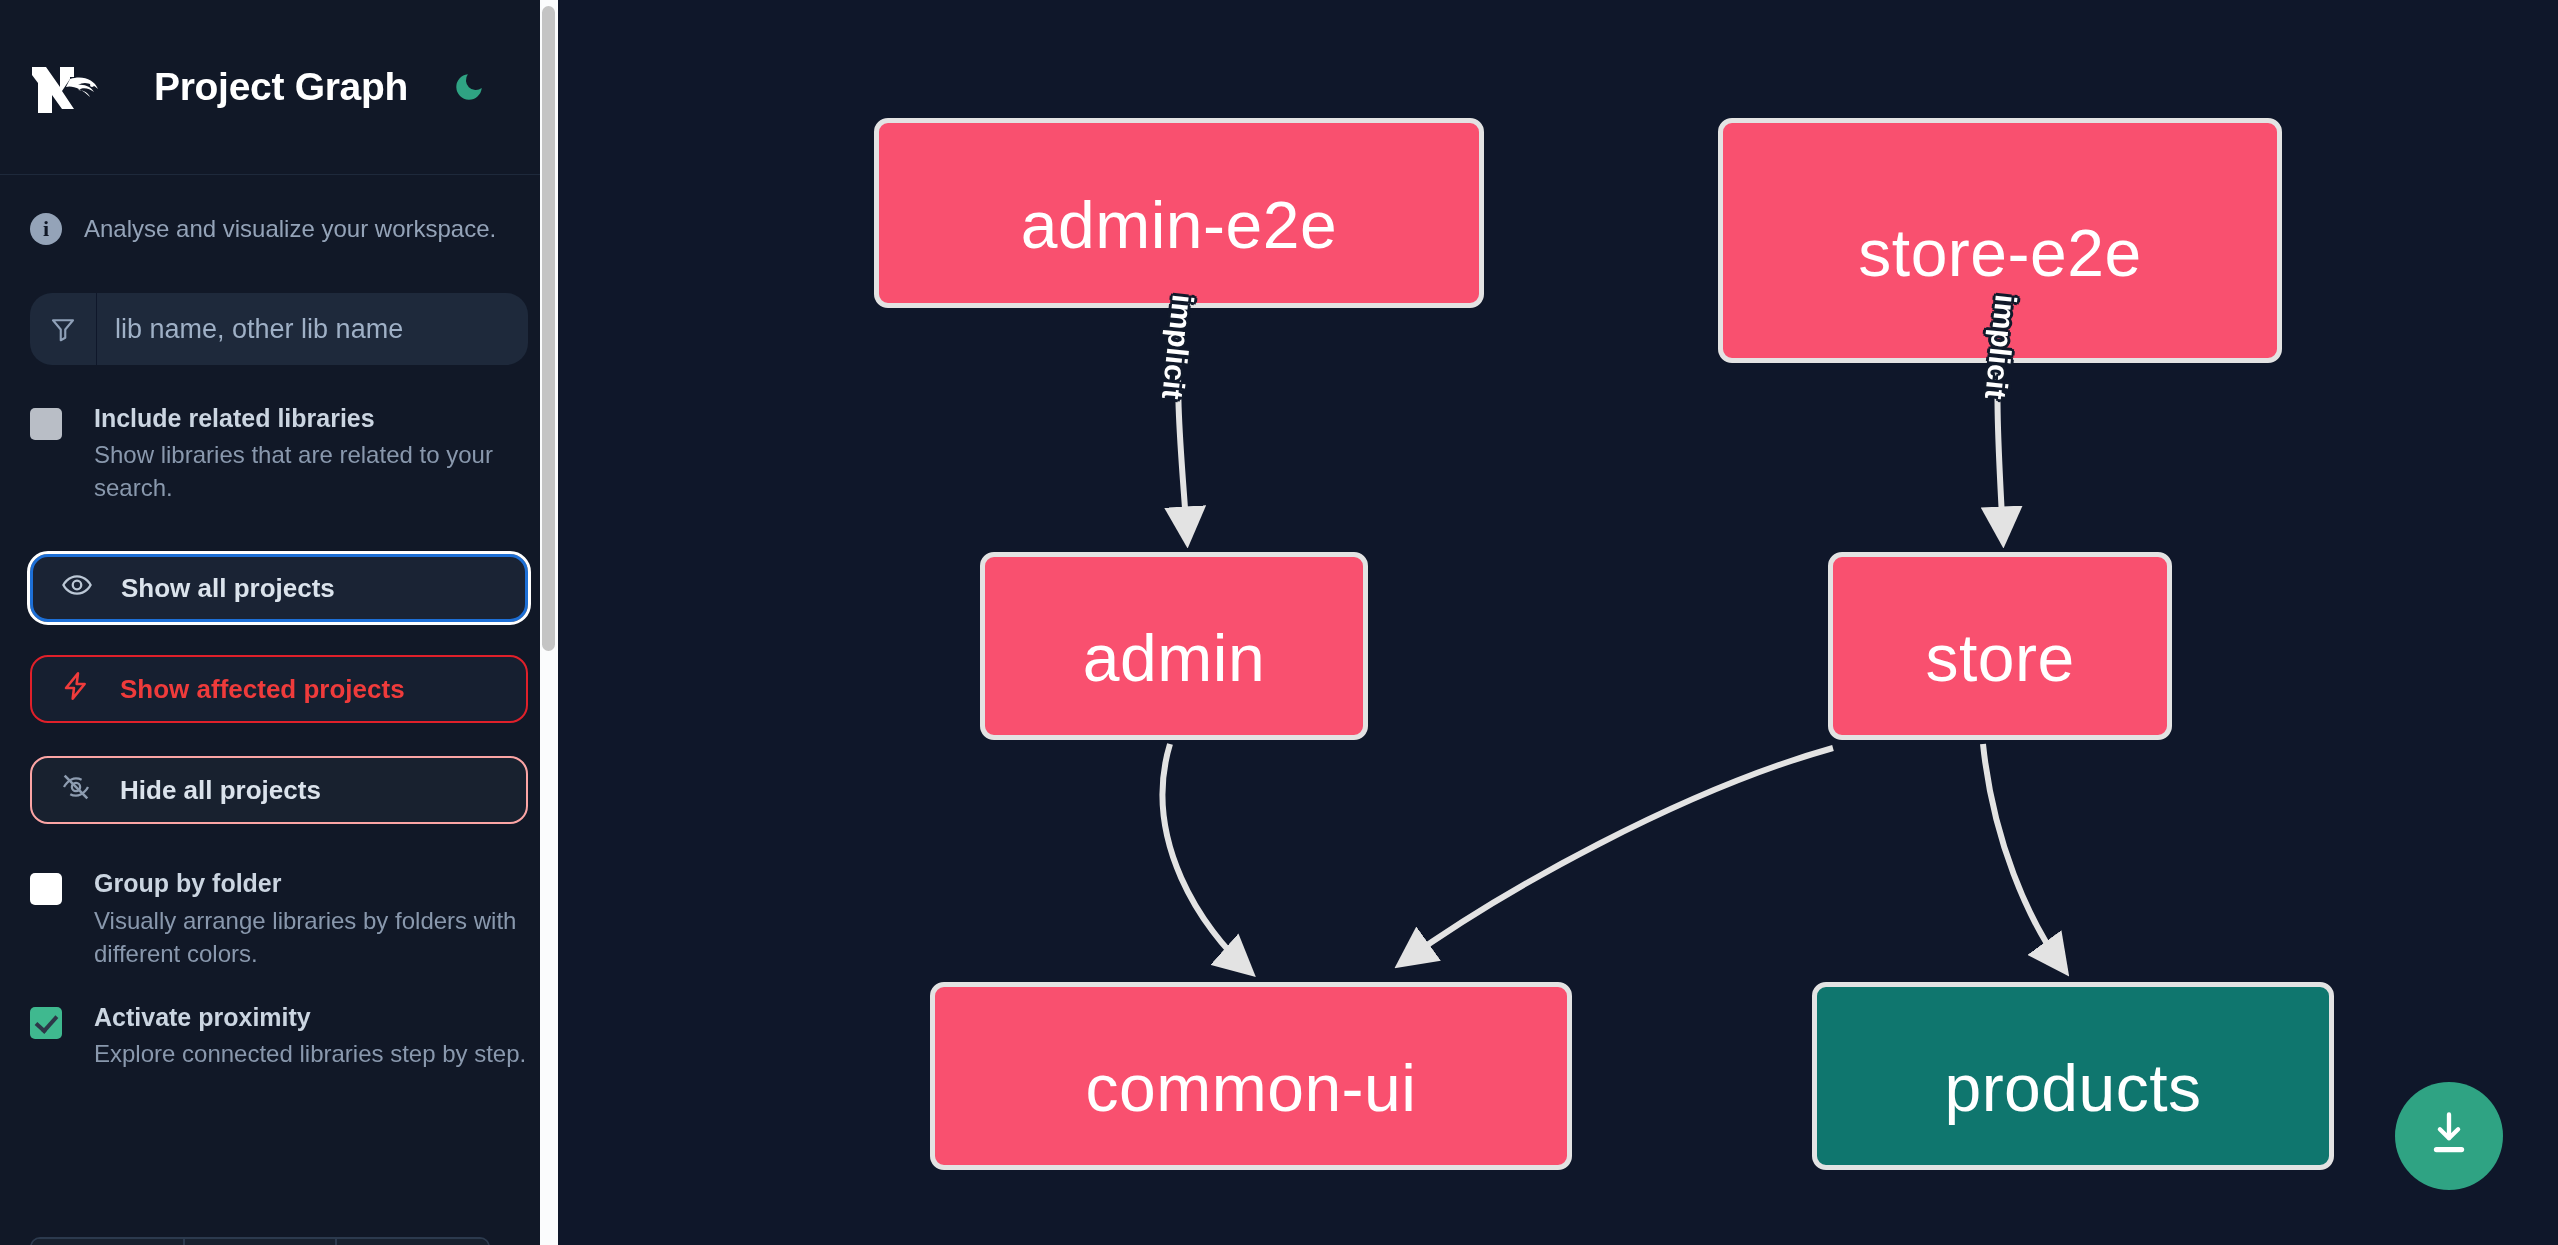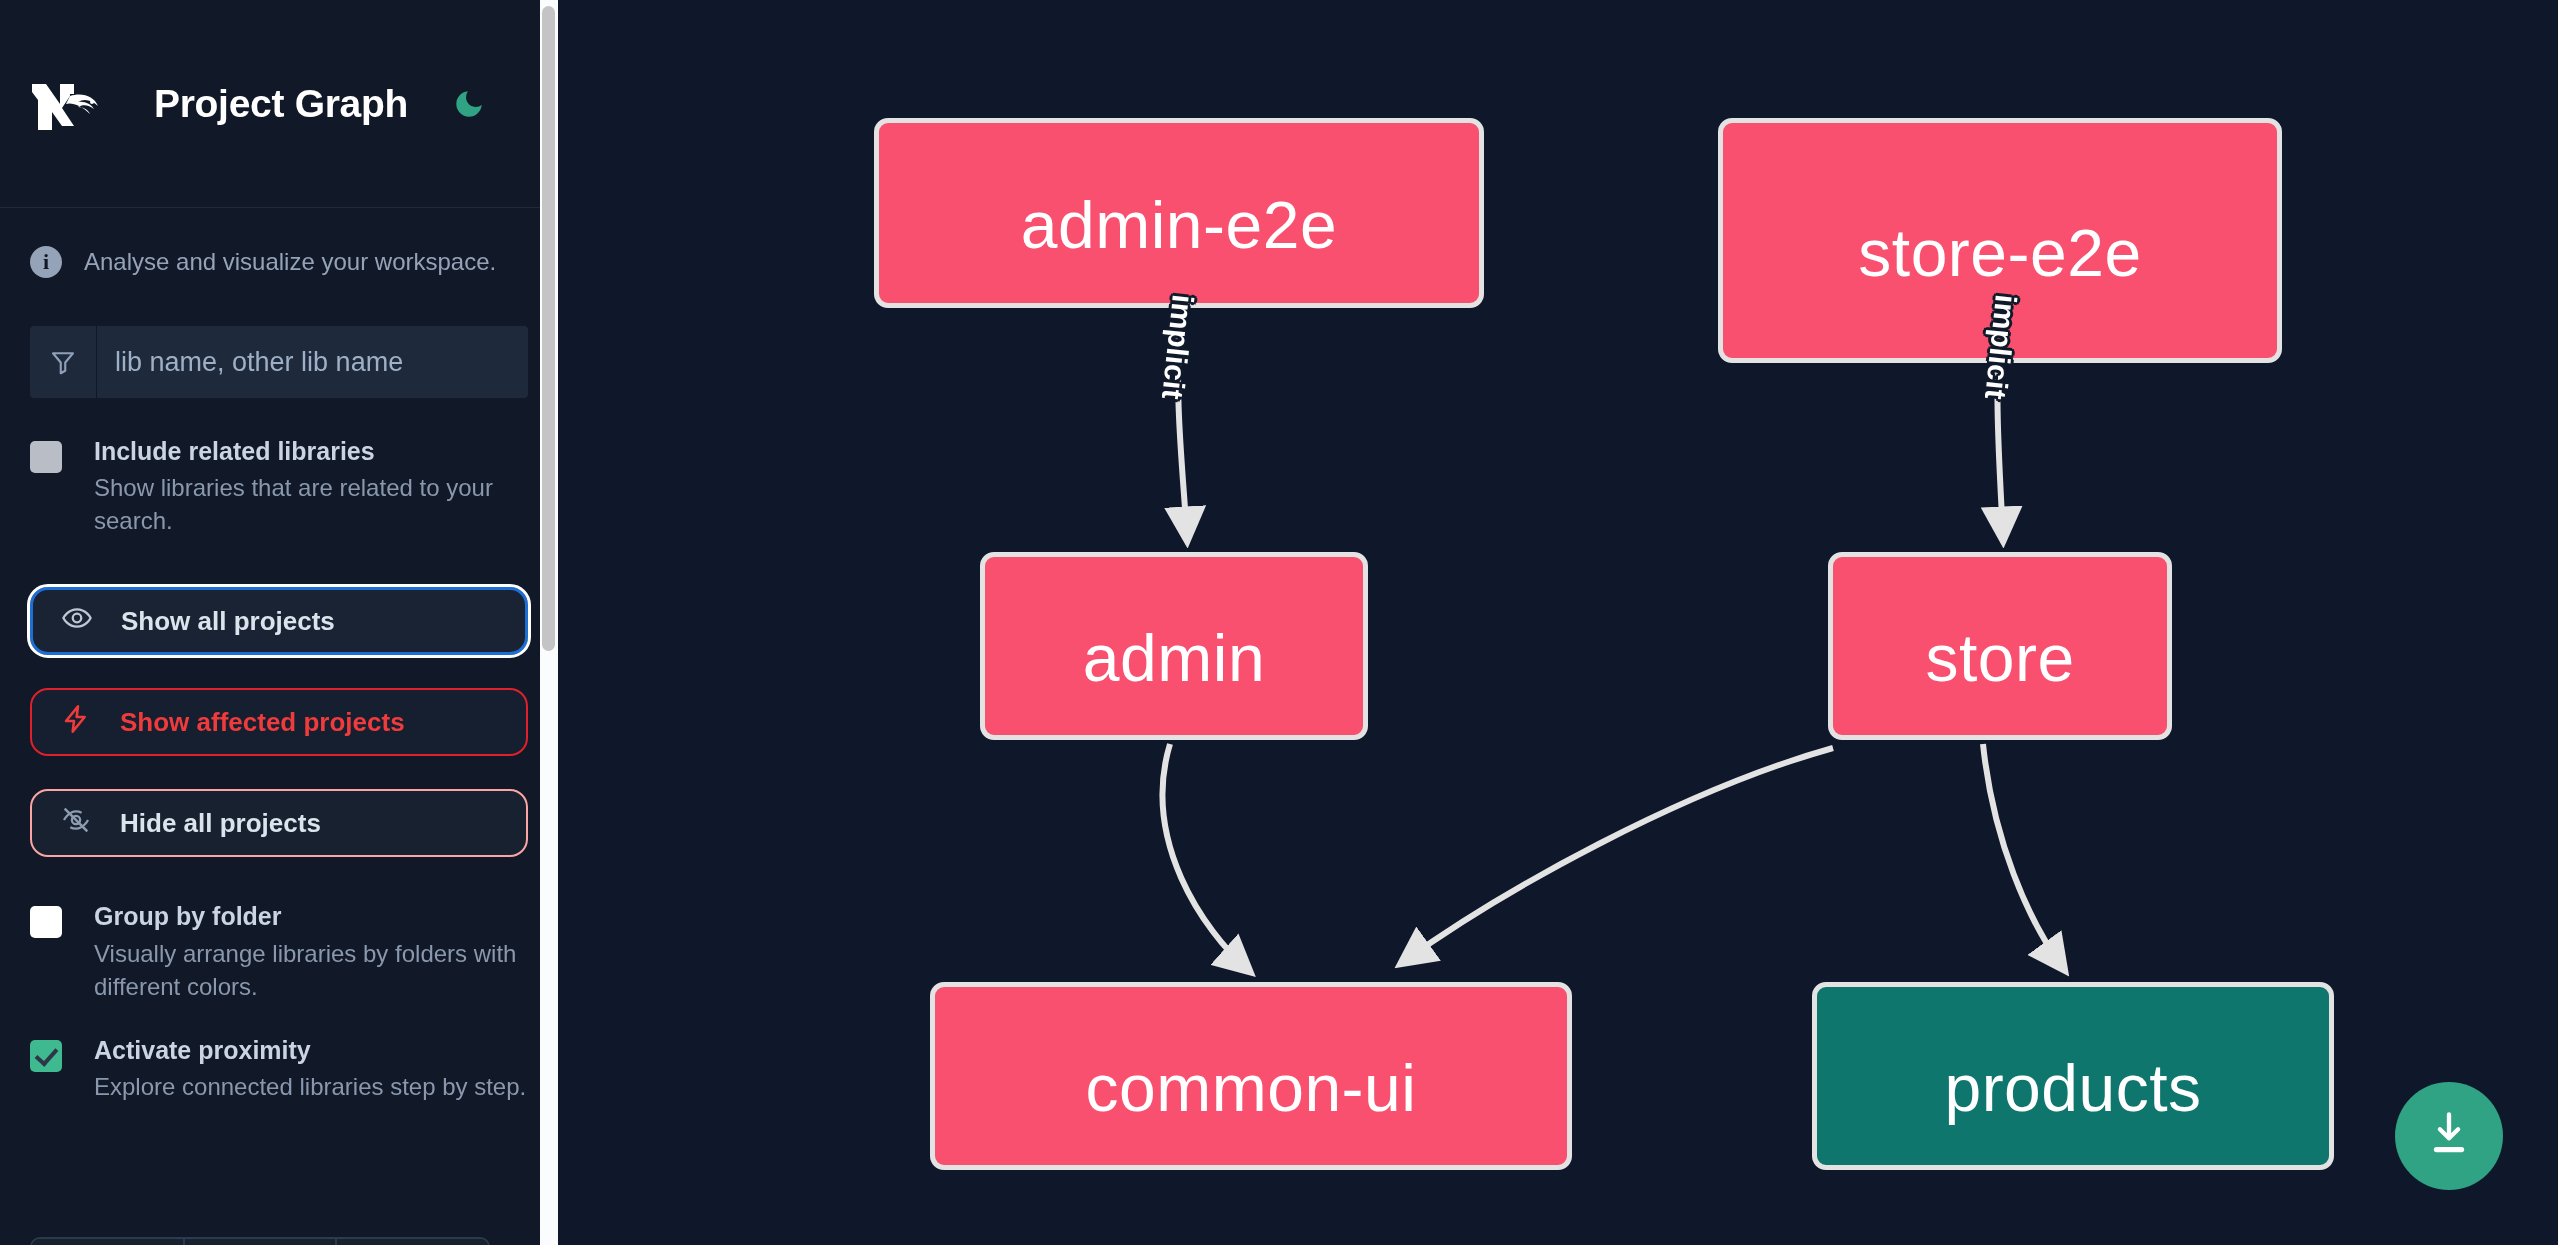--- a/index.html
+++ b/index.html
@@ -51,7 +51,7 @@
 
   
   .sb-header {
-    height: 208px;
+    height: 175px;
     border-bottom: 1px solid #1e293b;
     display: flex;
     align-items: center;

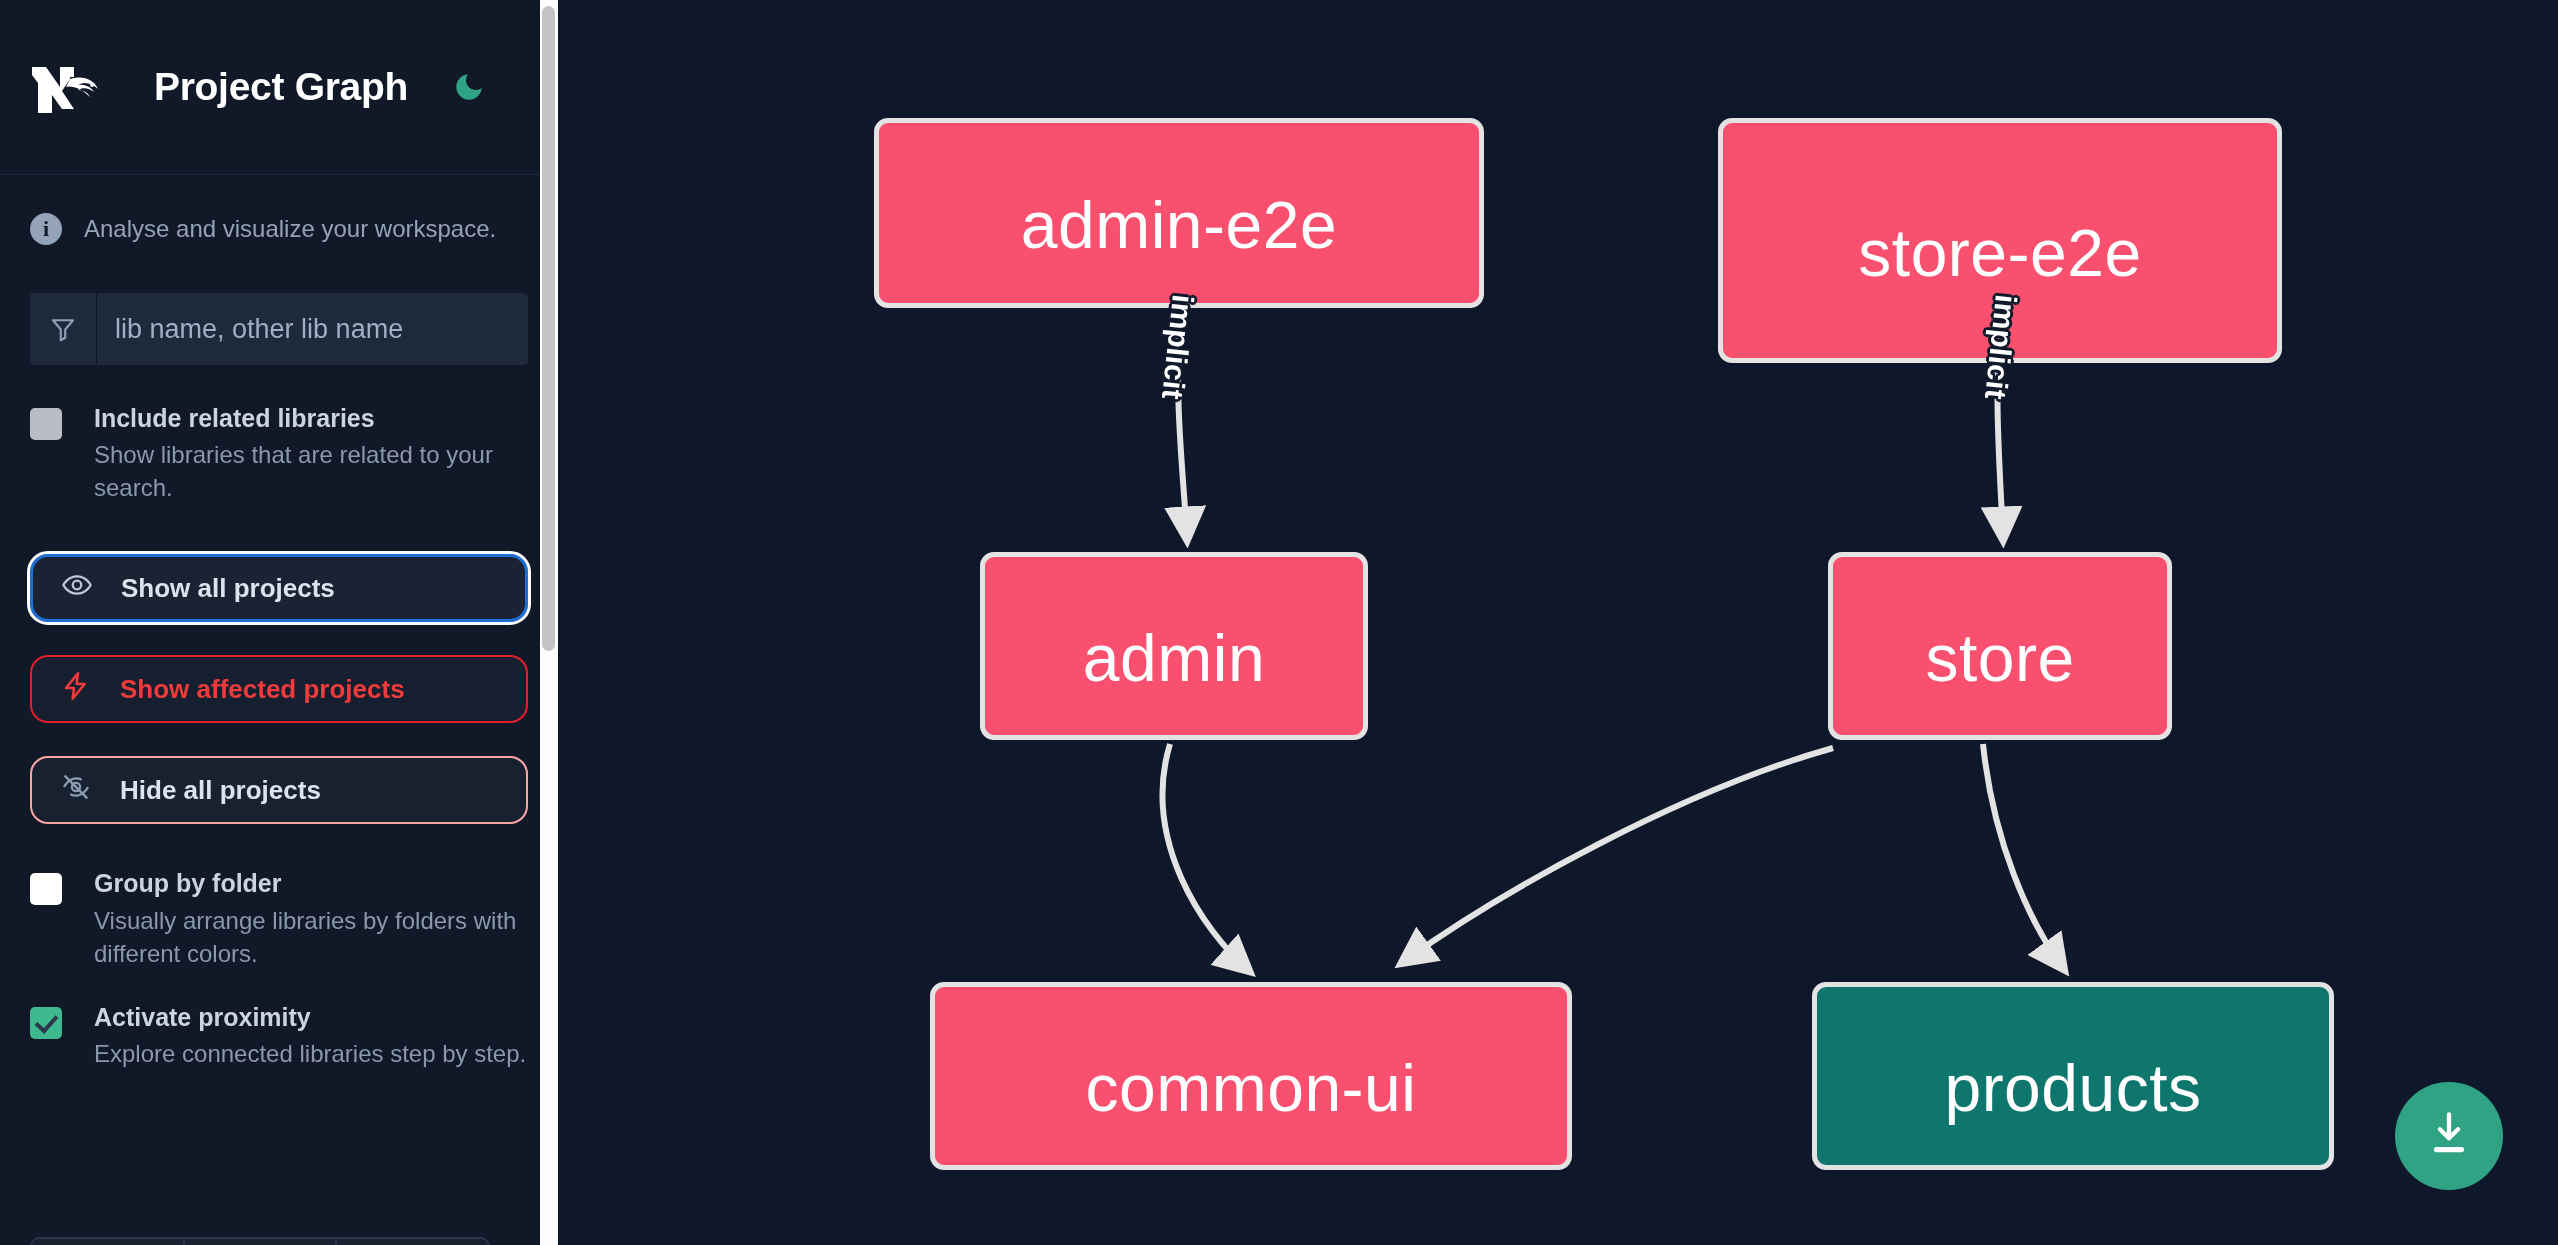--- a/index.html
+++ b/index.html
@@ -104,7 +104,7 @@
     display: flex;
     align-items: stretch;
     background: #1e293b;
-    border-radius: 4px;
+    border-radius: 22px;
     overflow: hidden;
   }
   .search-icon-box {

